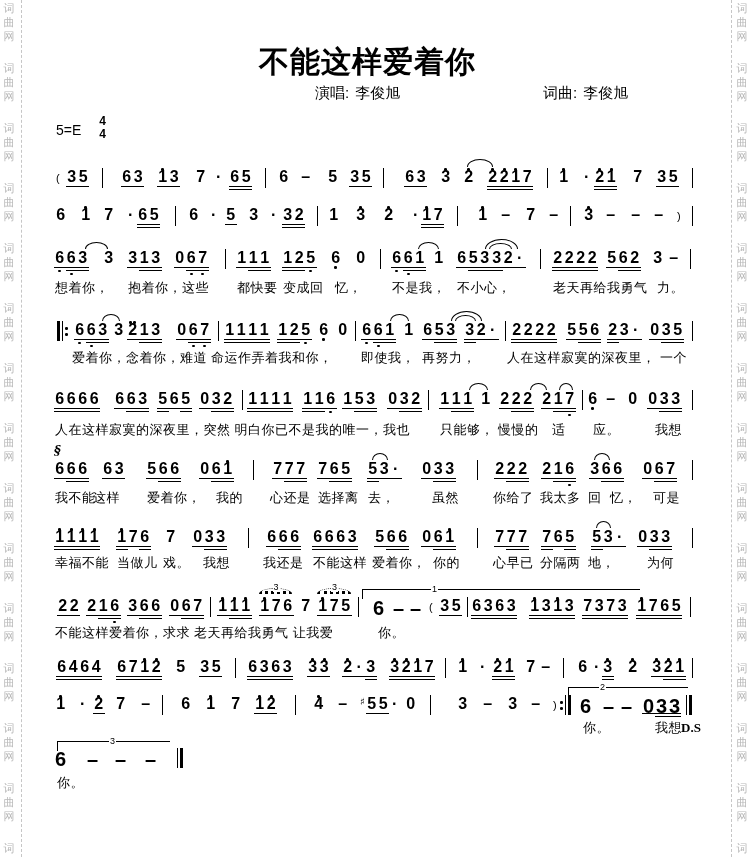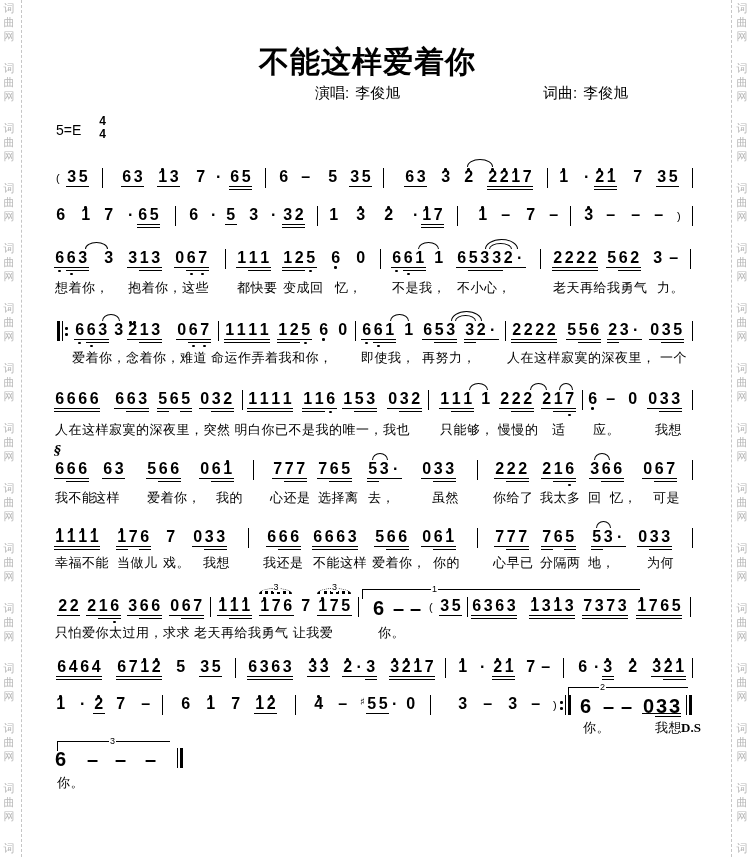--- a/index.html
+++ b/index.html
@@ -916,7 +916,7 @@
       </div>
     </div>
     <div class="row" style="top: 633px;">
-      <span class="lyr" style="left: 55px;">只怕爱你太过用，求求 老天再给我勇气 让我爱</span>
+      <span class="lyr" style="left: 55px;">不能这样爱着你，求求 老天再给我勇气 让我爱</span>
       <span class="lyr" style="left: 378px;">你。</span>
     </div>
     <div class="row" style="top: 668px;">

